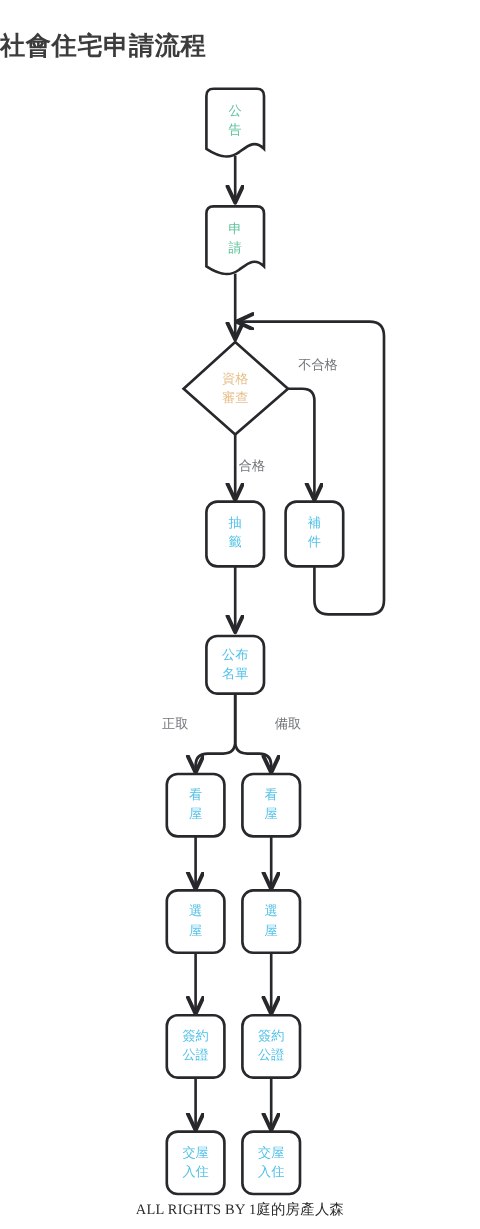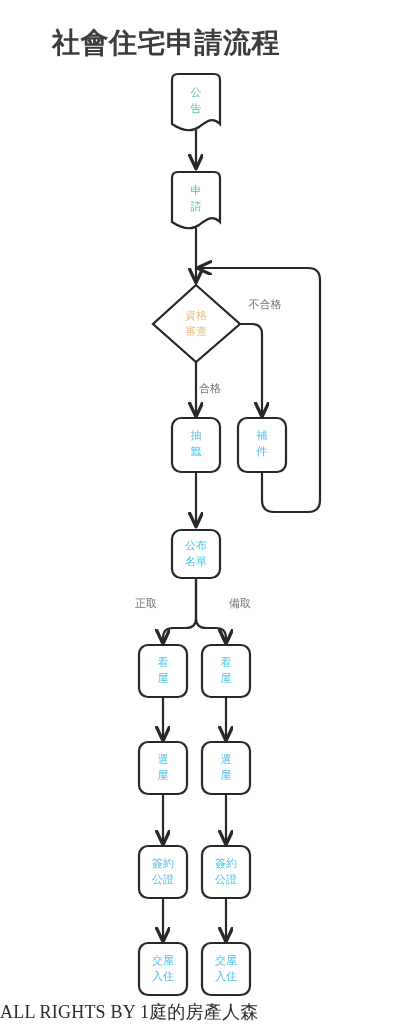--- a/index.html
+++ b/index.html
@@ -19,8 +19,8 @@
     left: 0;
     top: 24px;
     width: 332px;
-    text-align: center;
-    font-size: 28px;
+    text-align: left;
+    font-size: 21px;
     font-weight: bold;
     color: #3c3c3c;
     letter-spacing: 0.5px;

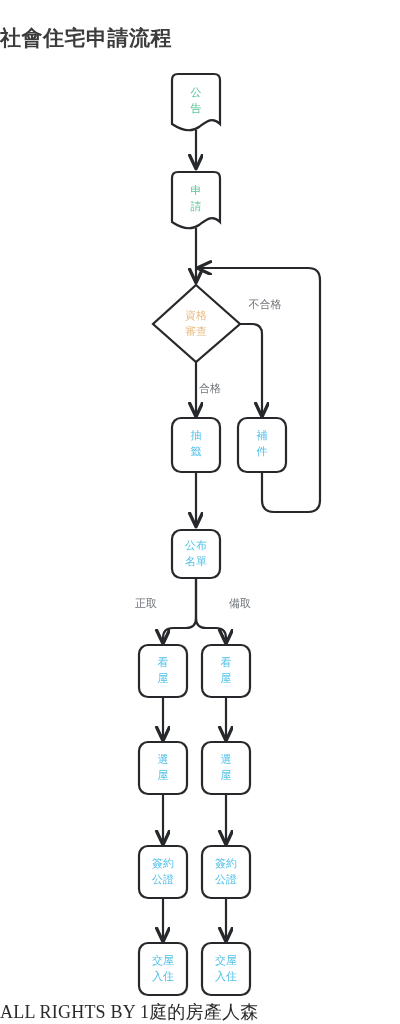--- a/index.html
+++ b/index.html
@@ -63,7 +63,8 @@
     left: 0;
     top: 1000px;
     width: 400px;
-    font-size: 18px;
+    text-align: center;
+    font-size: 12px;
     color: #2b2b2b;
     font-family: "Liberation Serif", "DejaVu Serif", serif;
     letter-spacing: 0.2px;

